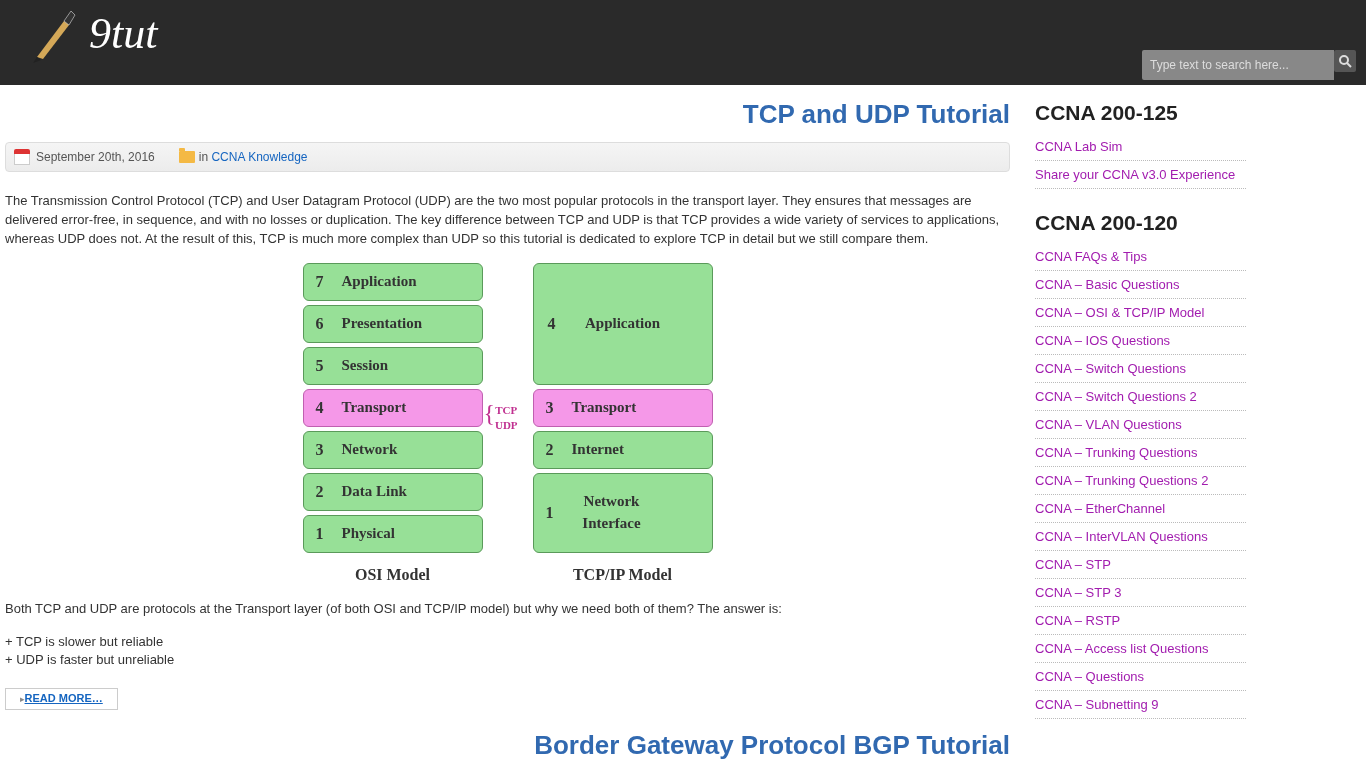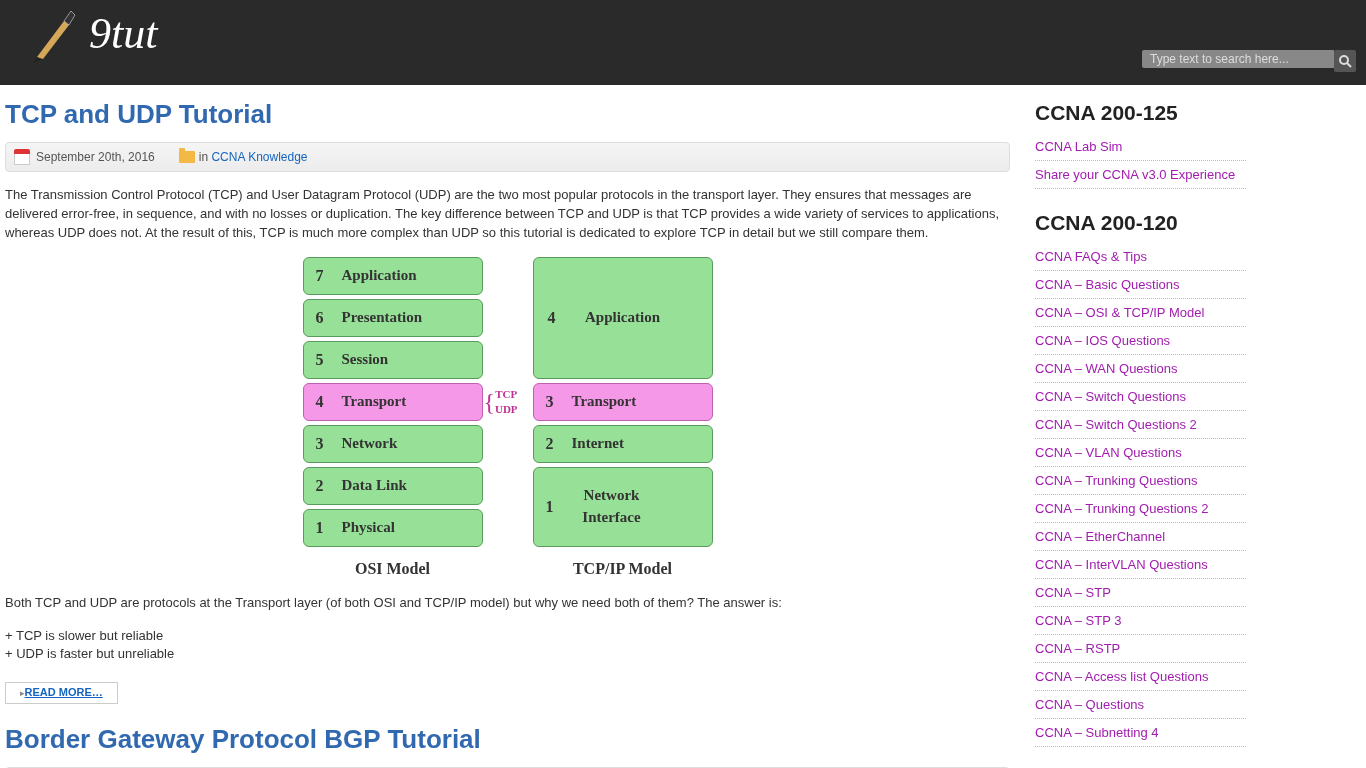--- a/index.html
+++ b/index.html
@@ -9,7 +9,7 @@
 .logo-pen { width: 50px; height: 50px; position: relative; }
 .logo-text { font-family: 'Brush Script MT', cursive; font-size: 44px; color: #fff; font-style: italic; margin-left: 10px; }
 .search-box { position: absolute; right: 10px; top: 50px; display: flex; }
-.search-input { width: 192px; height: 18px; background: #888; border: none; padding: 2px 8px; color: #ffffff; font-size: 12px; border-radius: 2px 0 0 2px; }
+.search-input { width: 192px; height: 30px; background: #888; border: none; padding: 2px 8px; color: #ffffff; font-size: 12px; border-radius: 2px 0 0 2px; }
 .search-input::placeholder { color: #ddd; }
 .search-btn { width: 22px; height: 22px; background: #555; border: none; border-radius: 2px; display: flex; align-items: center; justify-content: center; cursor: pointer; }
 .container { display: flex; }

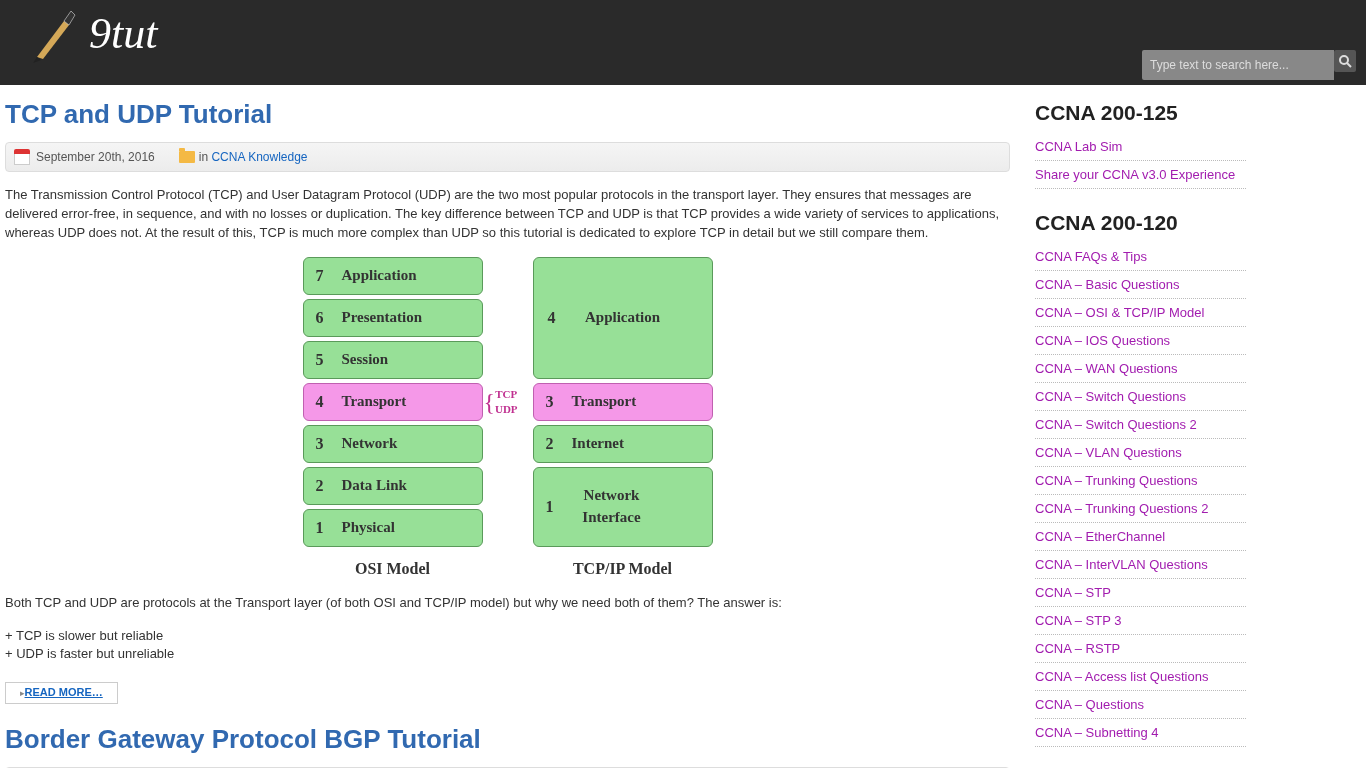--- a/index.html
+++ b/index.html
@@ -15,7 +15,7 @@
 .container { display: flex; }
 .main { flex: 1; max-width: 1020px; padding: 8px 10px 10px 5px; }
 .sidebar { width: 236px; padding: 12px 10px 10px 15px; }
-.article-title { font-size: 26px; font-weight: bold; color: #3169b0; margin-bottom: 12px; margin-top: 6px; }
+.article-title { font-size: 26px; font-weight: bold; color: #3169b0; margin-bottom: 12px; margin-top: 6px; text-align: right; }
 .article-title a { color: #3169b0; text-decoration: none; }
 .meta-bar { background: linear-gradient(#f5f5f5, #ececec); border: 1px solid #ddd; border-radius: 4px; padding: 6px 8px; display: flex; align-items: center; font-size: 12px; color: #555; margin-bottom: 14px; }
 .cal-icon { width: 16px; height: 16px; margin-right: 6px; display: inline-block; position: relative; }

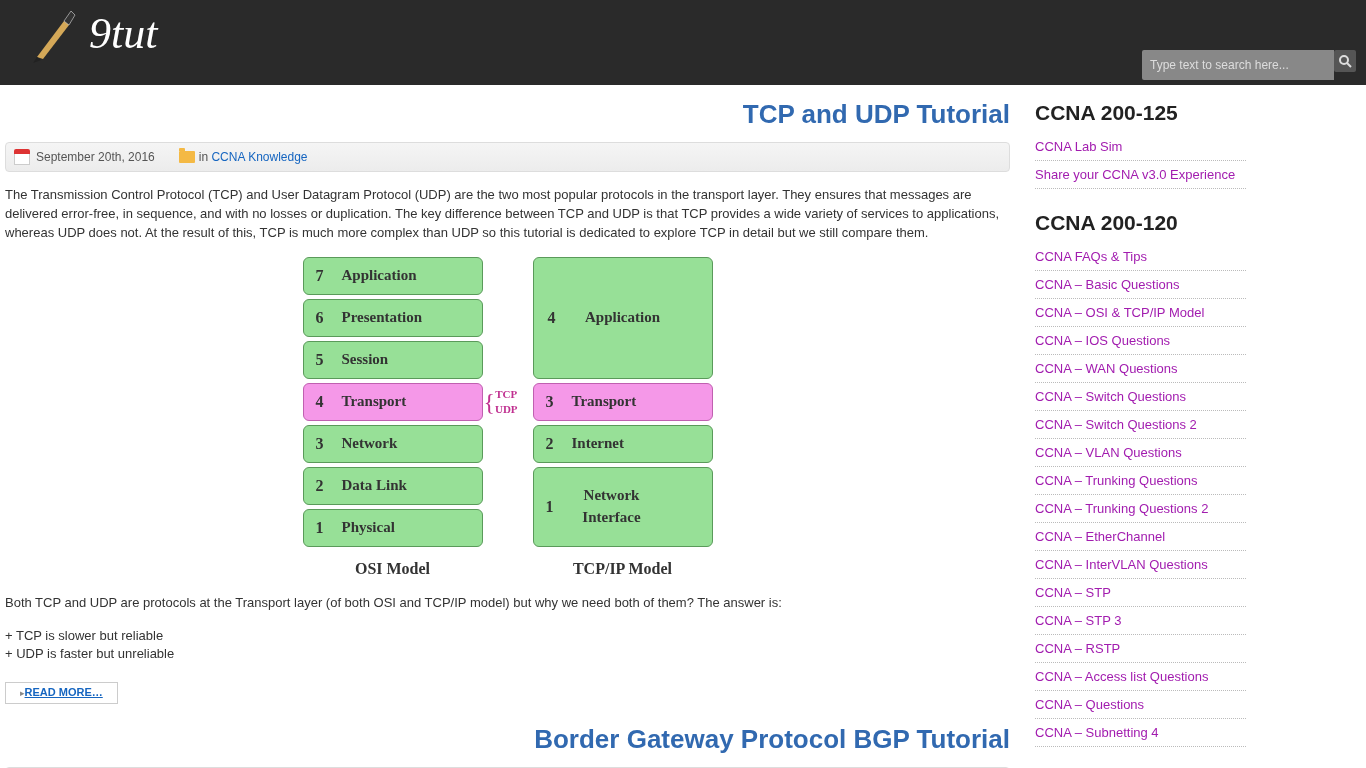--- a/index.html
+++ b/index.html
@@ -17,7 +17,7 @@
 .sidebar { width: 236px; padding: 12px 10px 10px 15px; }
 .article-title { font-size: 26px; font-weight: bold; color: #3169b0; margin-bottom: 12px; margin-top: 6px; text-align: right; }
 .article-title a { color: #3169b0; text-decoration: none; }
-.meta-bar { background: linear-gradient(#f5f5f5, #ececec); border: 1px solid #ddd; border-radius: 4px; padding: 6px 8px; display: flex; align-items: center; font-size: 12px; color: #555; margin-bottom: 14px; }
+.meta-bar { background: linear-gradient(#f5f5f5, #ececec); border: 1px solid #ddd; border-radius: 4px; padding: 6px 8px; display: flex; align-items: center; font-size: 12px; color: #555; margin-bottom: 20px; }
 .cal-icon { width: 16px; height: 16px; margin-right: 6px; display: inline-block; position: relative; }
 .cal-icon::before { content: ''; position: absolute; top: 0; left: 0; width: 16px; height: 5px; background: #d33; border-radius: 2px 2px 0 0; }
 .cal-icon::after { content: ''; position: absolute; top: 5px; left: 0; width: 16px; height: 11px; background: #fff; border: 1px solid #ccc; border-top: none; box-sizing: border-box; }

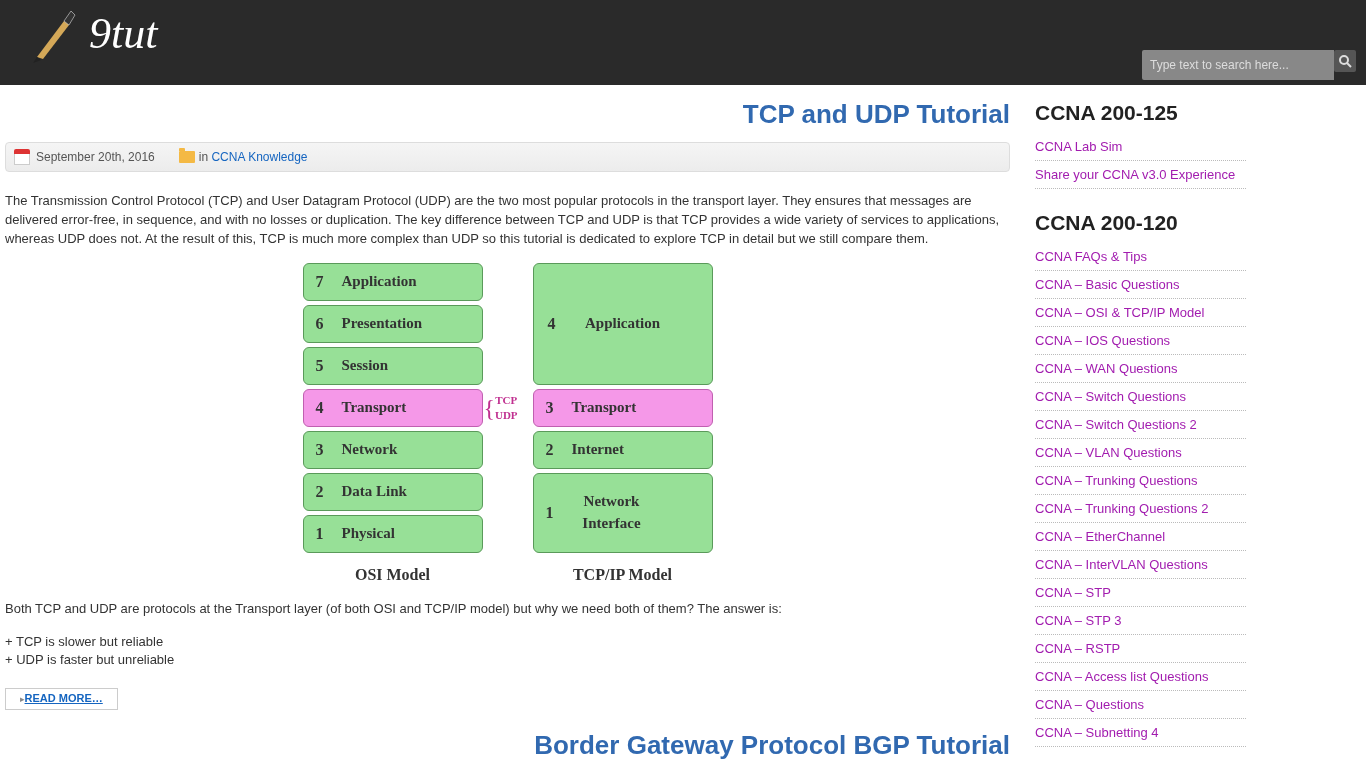--- a/index.html
+++ b/index.html
@@ -191,7 +191,6 @@
         <li><a href="#">CCNA – Basic Questions</a></li>
         <li><a href="#">CCNA – OSI &amp; TCP/IP Model</a></li>
         <li><a href="#">CCNA – IOS Questions</a></li>
-        <li><a href="#">CCNA – WAN Questions</a></li>
         <li><a href="#">CCNA – Switch Questions</a></li>
         <li><a href="#">CCNA – Switch Questions 2</a></li>
         <li><a href="#">CCNA – VLAN Questions</a></li>

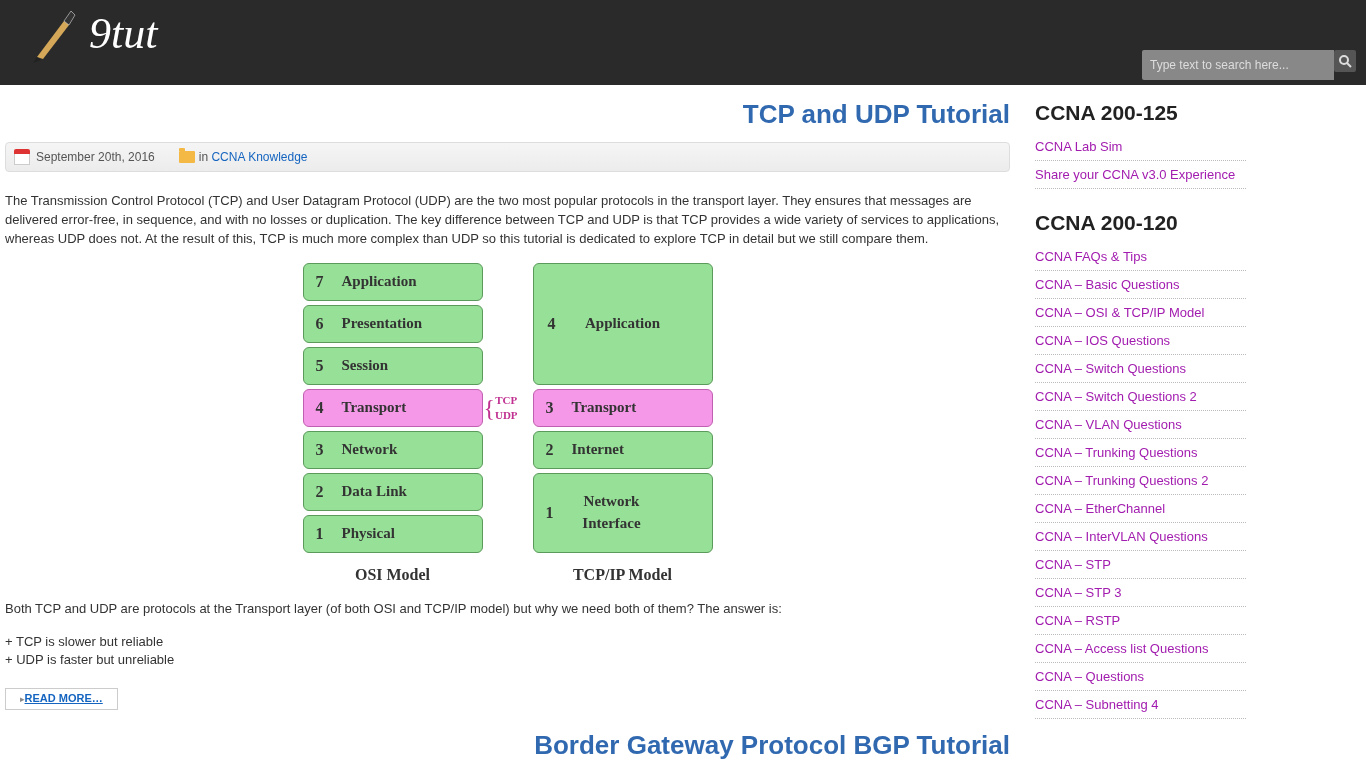--- a/index.html
+++ b/index.html
@@ -145,7 +145,7 @@
           <div class="tcpudp">
             <div style="display:flex;align-items:center;justify-content:center;">
               <span style="font-size:24px;line-height:20px;">{</span>
-              <span style="display:flex;flex-direction:column;font-weight:bold;">
+              <span style="display:flex;flex-direction:column;font-weight:bold;margin-top:10px;">
                 <span>TCP</span>
                 <span>UDP</span>
               </span>

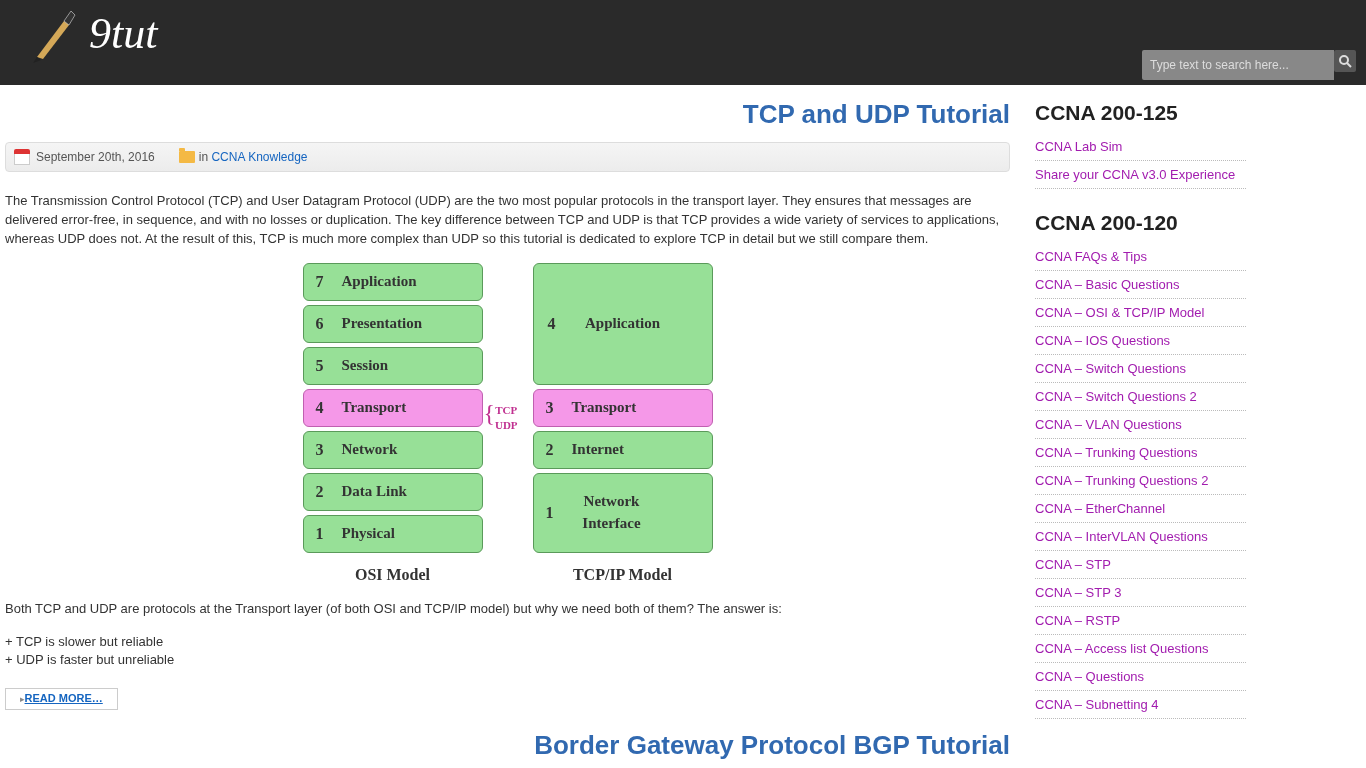--- a/index.html
+++ b/index.html
@@ -203,7 +203,7 @@
         <li><a href="#">CCNA – RSTP</a></li>
         <li><a href="#">CCNA – Access list Questions</a></li>
         <li><a href="#">CCNA – Questions</a></li>
-        <li><a href="#">CCNA – Subnetting 4</a></li>
+        <li><a href="#">CCNA – Subnetting 9</a></li>
       </ul>
   </div>
 </div>

